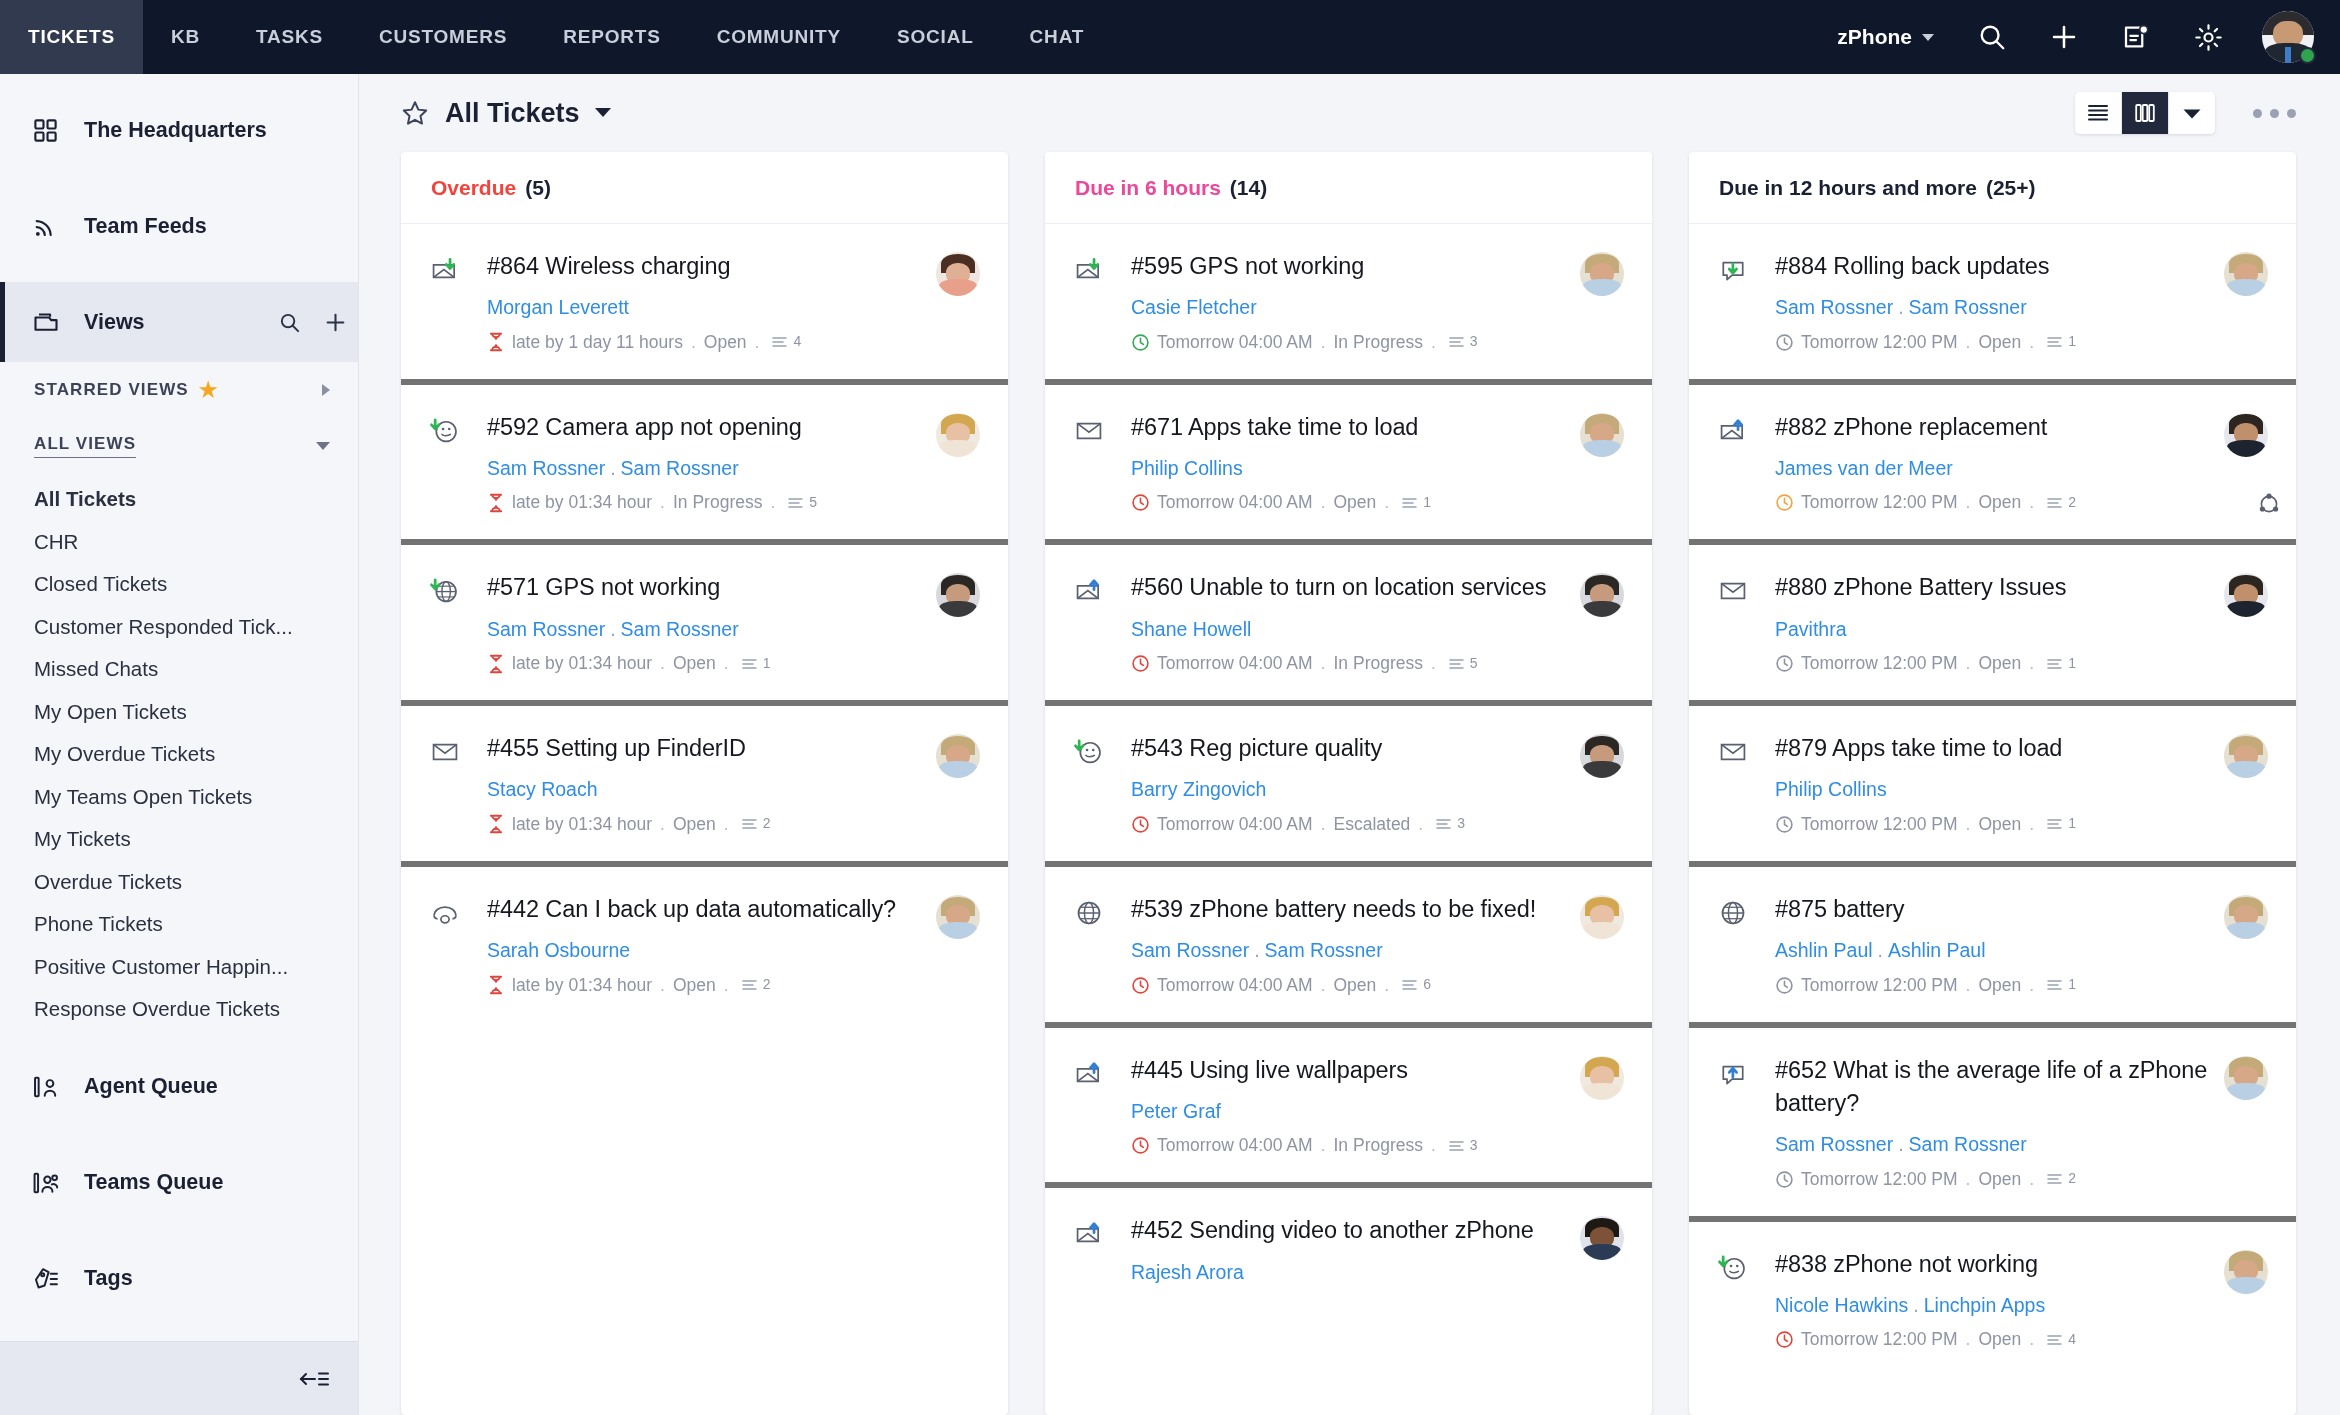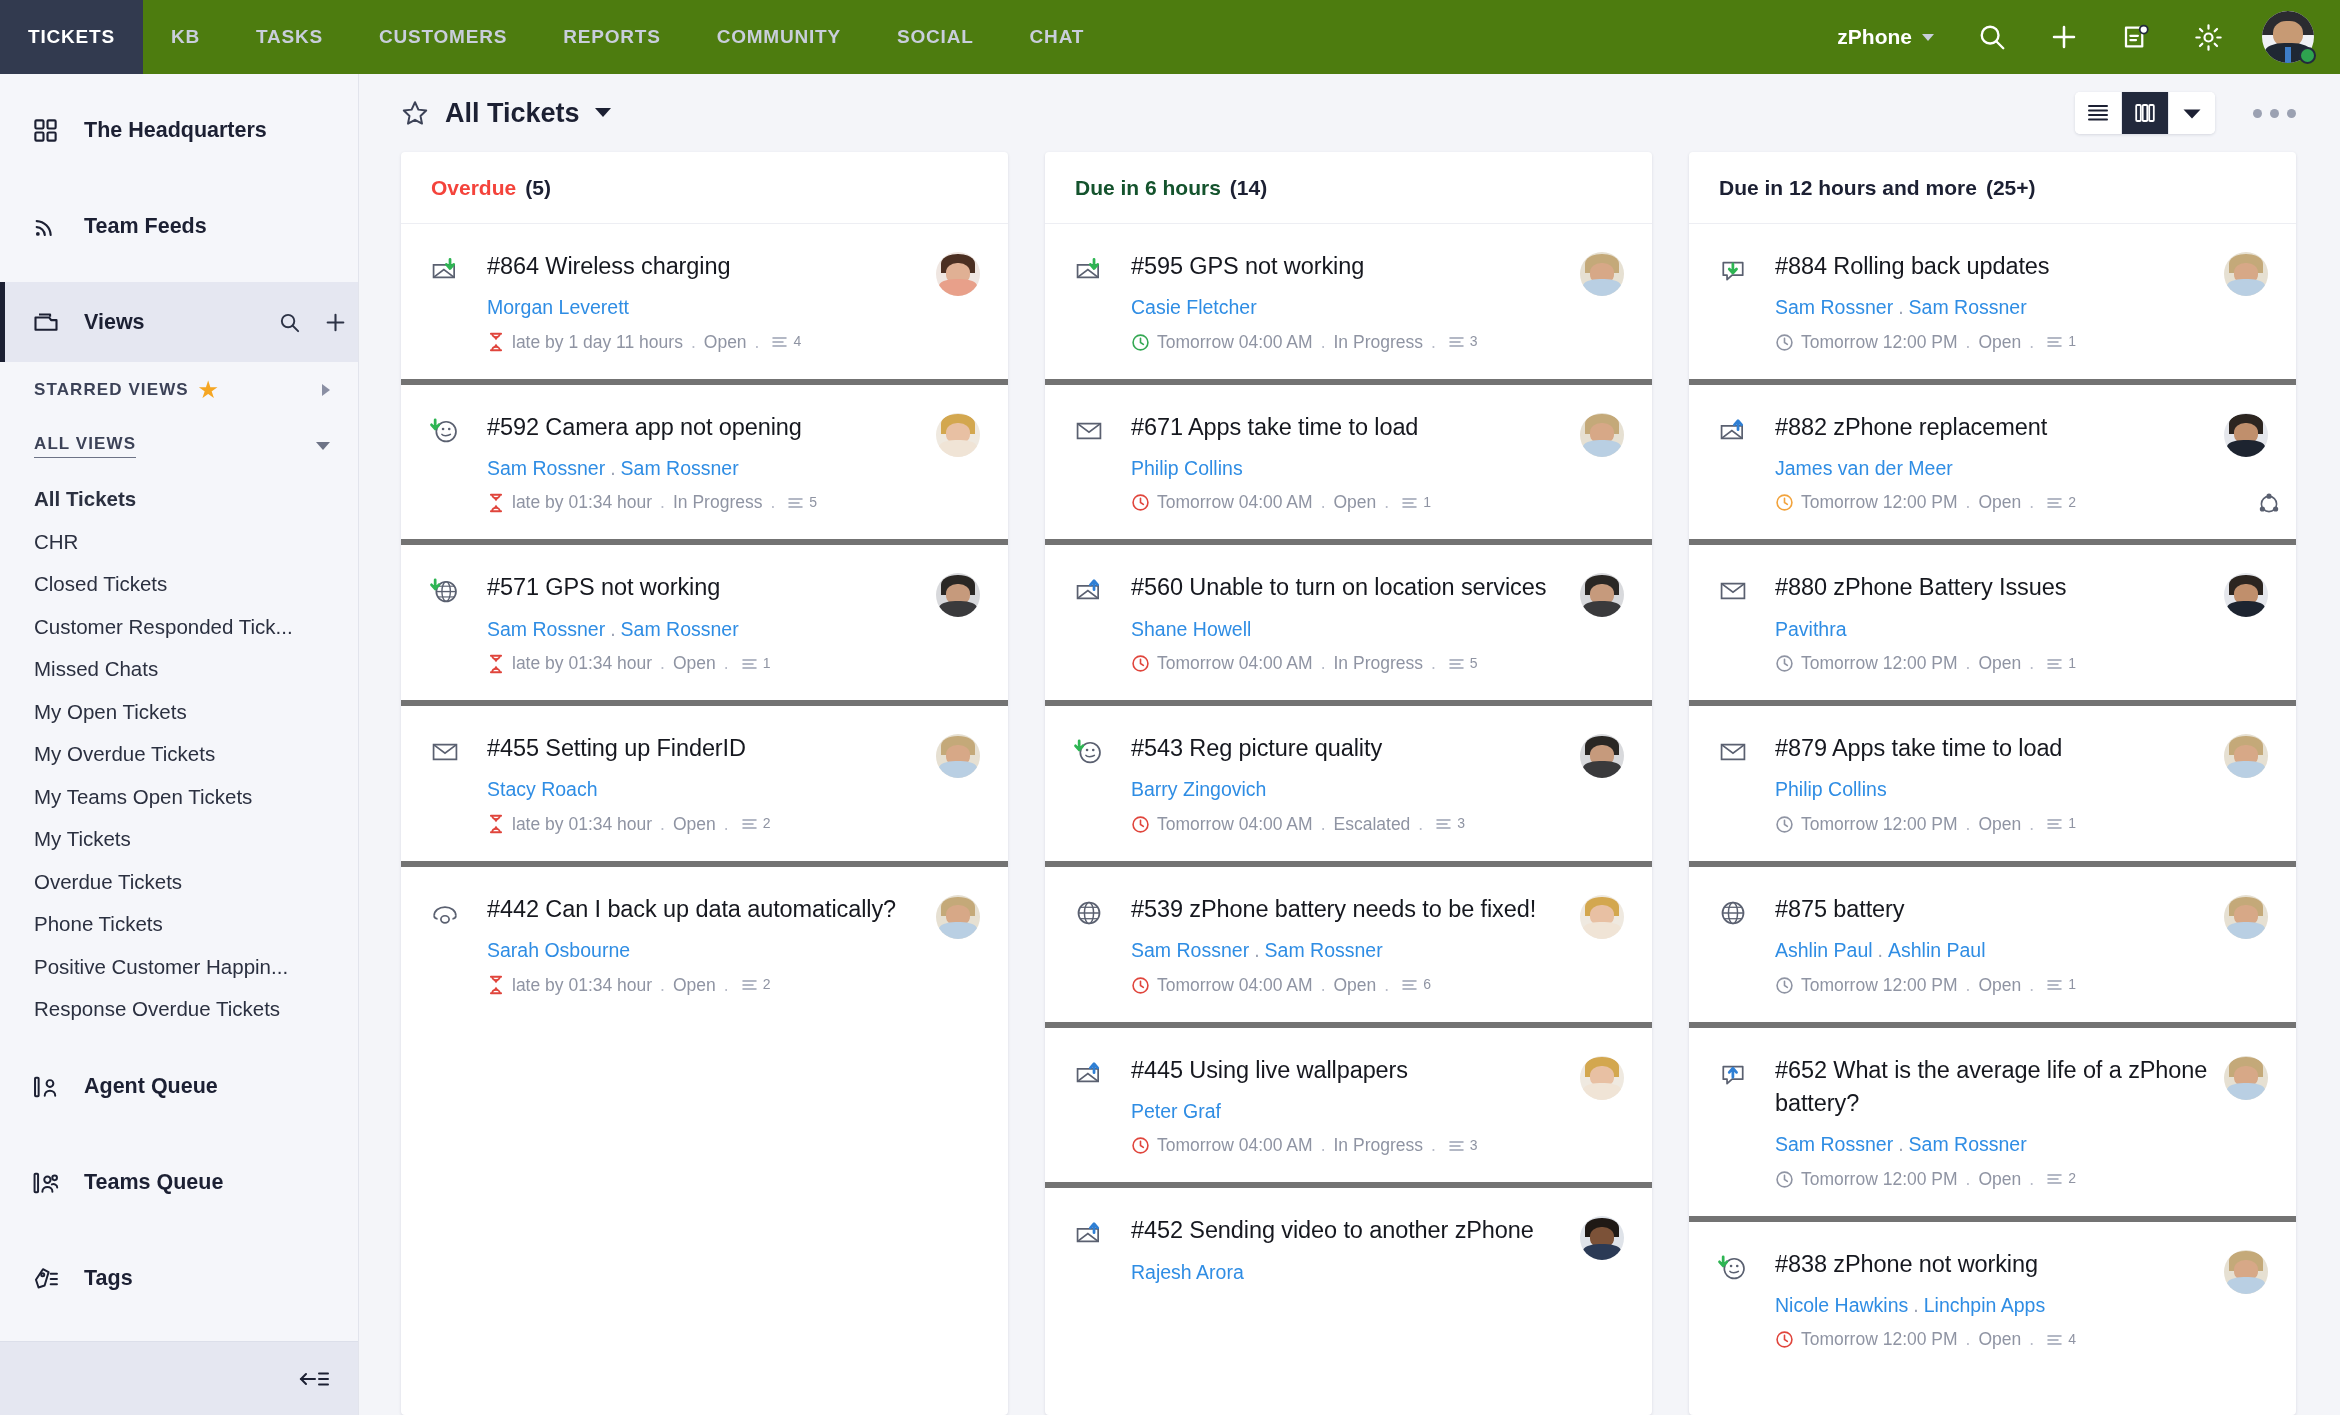--- a/index.html
+++ b/index.html
@@ -12,7 +12,7 @@
 
   
   .topnav {
-    height: 74px; background: #4d7c0f;
+    height: 74px; background: #0f172a;
     display: flex; align-items: stretch;
     position: relative; z-index: 30;
   }

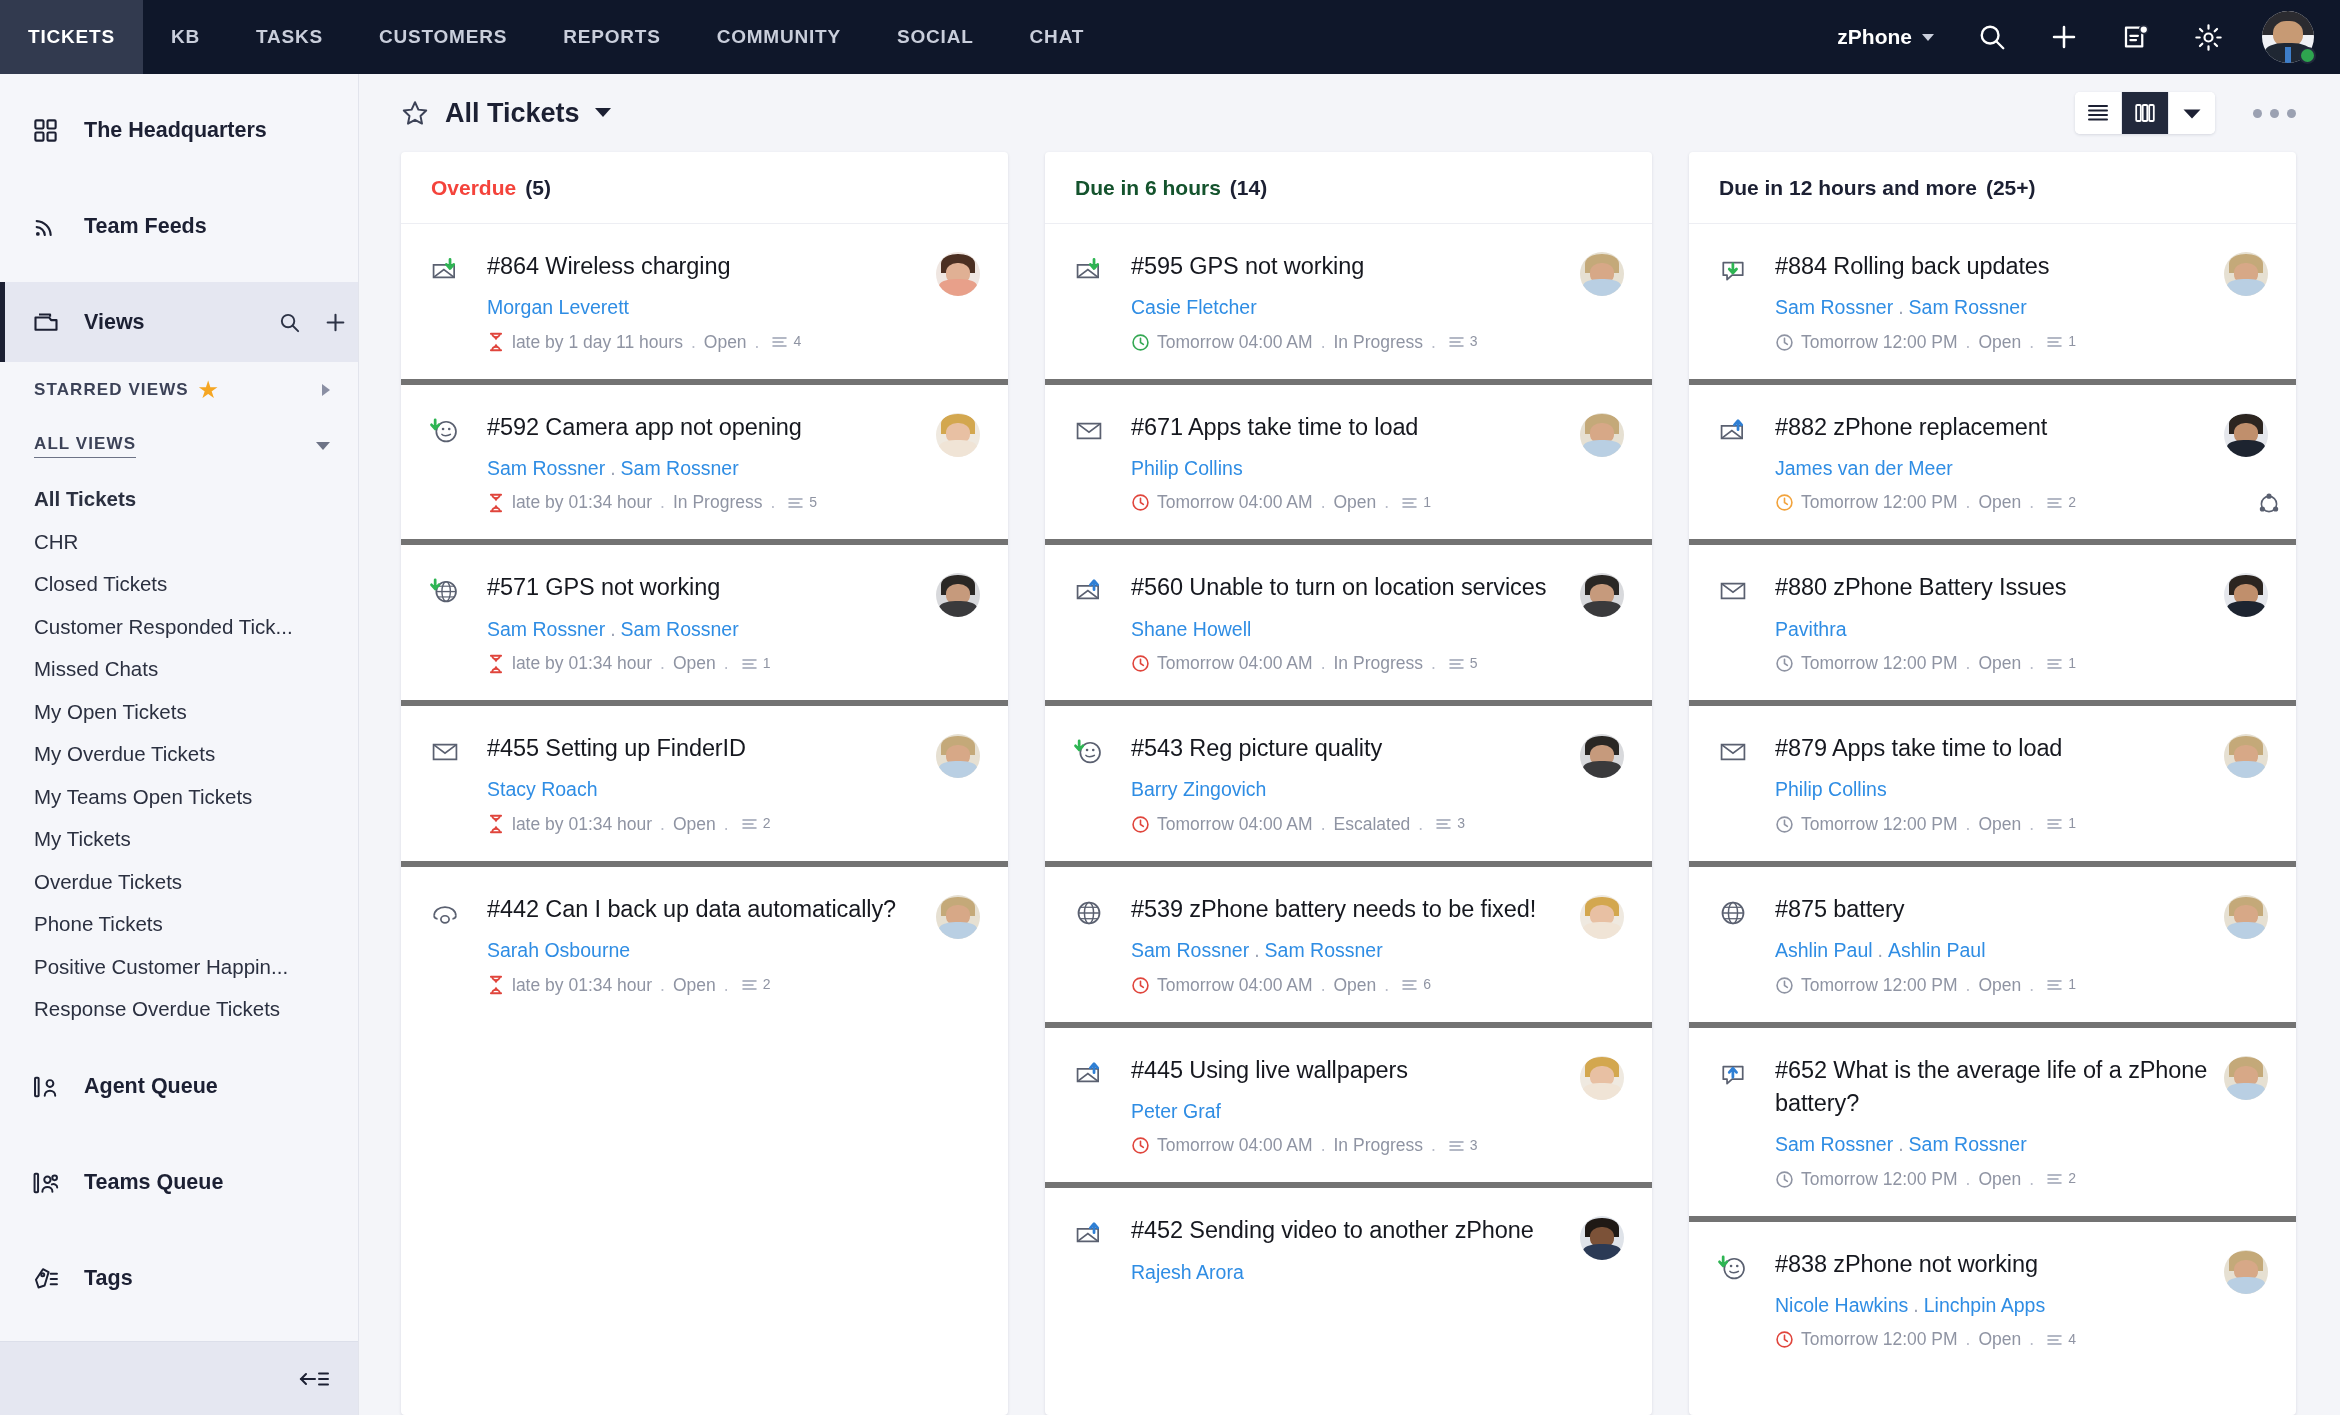--- a/index.html
+++ b/index.html
@@ -683,7 +683,7 @@
         </div>
         <div class="col">
           <div class="col-head">
-            <span style="color:#14532d">Due in 6 hours</span>
+            <span style="color:#ec4899">Due in 6 hours</span>
             <span class="cnt">(14)</span>
           </div>
           <div class="col-body">

